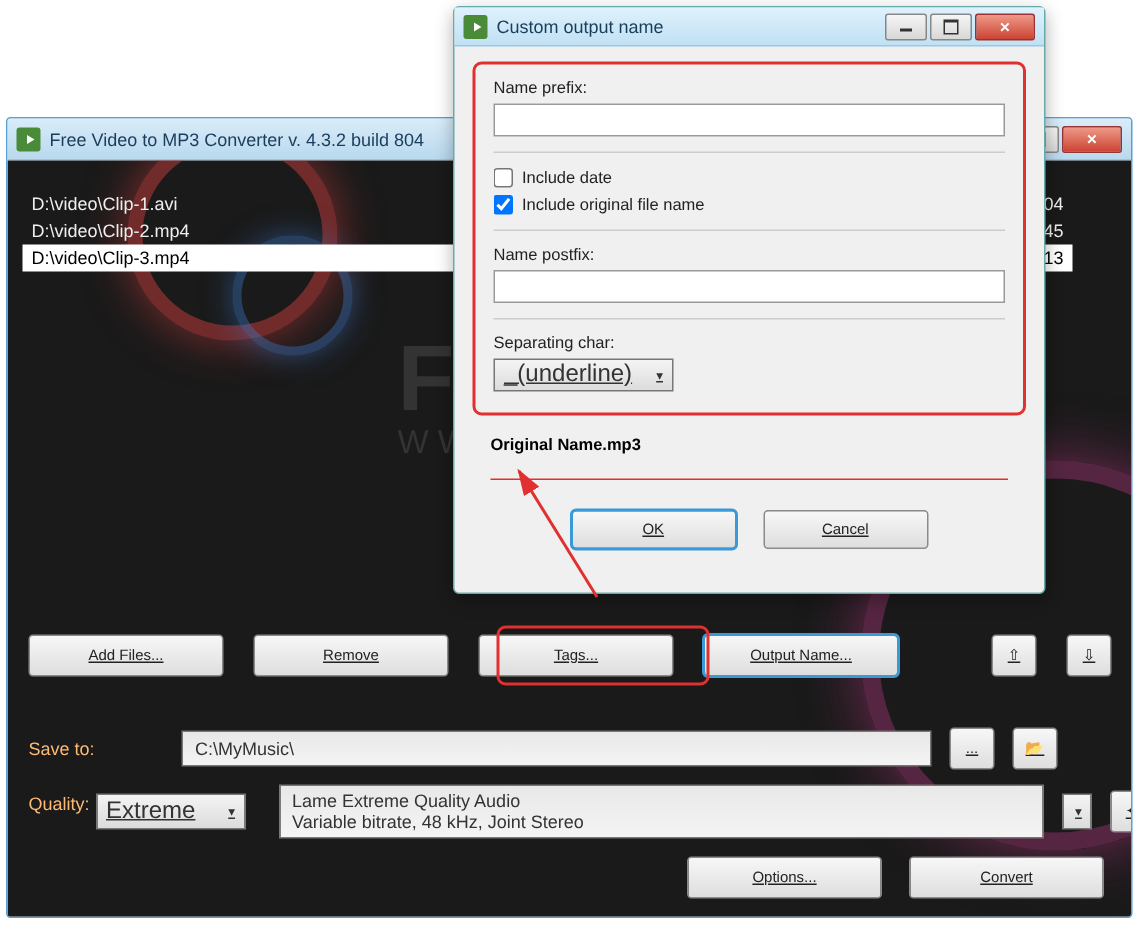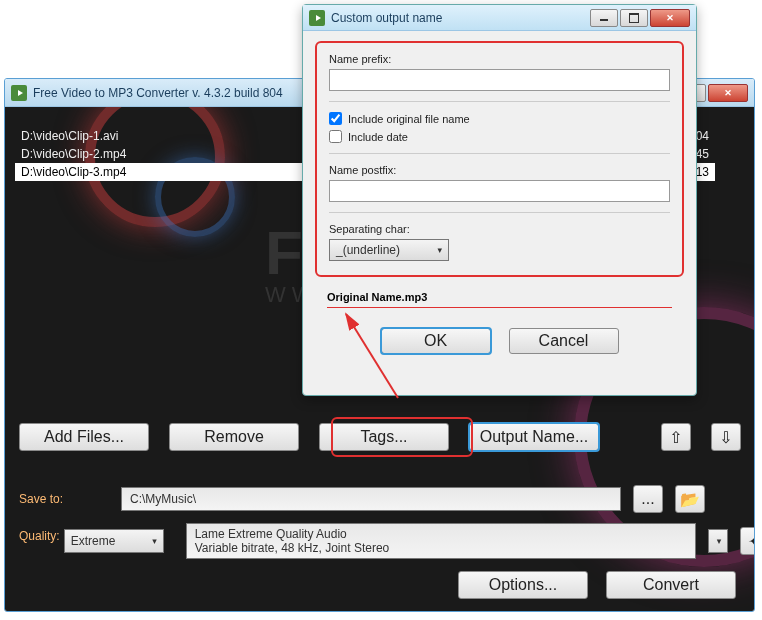--- a/index.html
+++ b/index.html
@@ -163,12 +163,12 @@
       <input class="field-input" value="" style="">
       <hr class="hr">
       <label class="cb">
+        <input type="checkbox" id="cb-date" style="">
+        <span>Include date</span>
+      </label>
+      <label class="cb">
         <input type="checkbox" id="cb-orig" checked="" style="">
         <span>Include original file name</span>
-      </label>
-      <label class="cb">
-        <input type="checkbox" id="cb-date" style="">
-        <span>Include date</span>
       </label>
       <hr class="hr">
       <div class="field-label">Name postfix:</div>

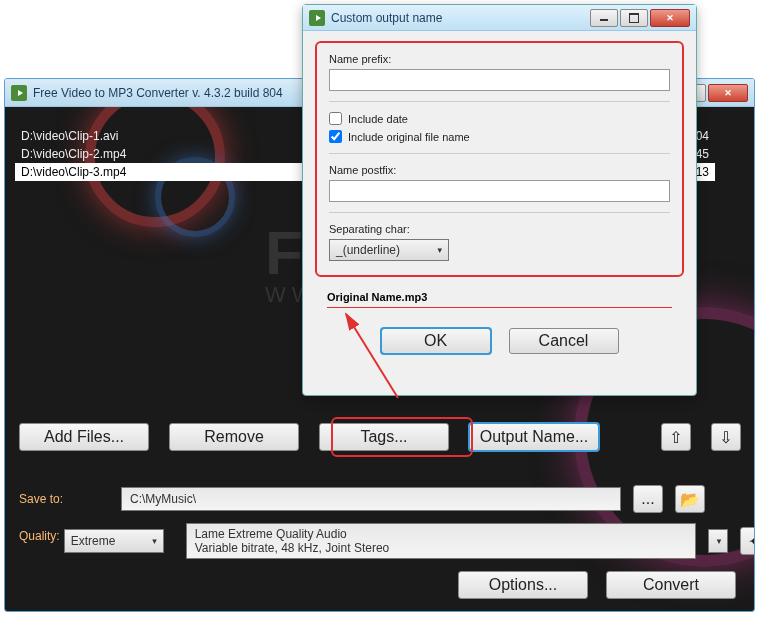--- a/index.html
+++ b/index.html
@@ -43,7 +43,7 @@
 .form-row { position: absolute; left: 14px; display: flex; align-items: center; gap: 12px; }
 .label { color: #fdba74; font-size: 12px; width: 90px; }
 .textbox { background: linear-gradient(#e8e8e8,#f4f4f4); border: 1px solid #777; height: 24px; font-size: 12px; padding: 0 8px; color: #333; display: flex; align-items: center; }
-.combo { background: linear-gradient(#f4f4f4,#dcdcdc); border: 1px solid #777; height: 24px; font-size: 12px; padding: 0 6px; color: #333; display: flex; align-items: center; justify-content: space-between; }
+.combo { background: linear-gradient(#f4f4f4,#dcdcdc); border: 1px solid #777; height: 24px; font-size: 16px; padding: 0 6px; color: #333; display: flex; align-items: center; justify-content: space-between; text-decoration: underline; }
 .combo::after { content: "▾"; font-size: 9px; margin-left: 6px; }
 .two-line { flex-direction: column; align-items: flex-start; justify-content: center; height: 36px; line-height: 1.2; }
 

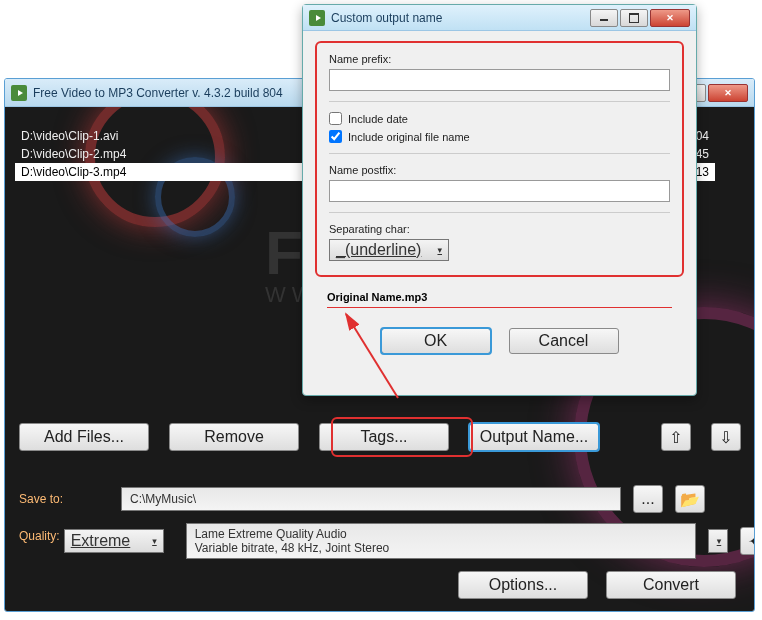--- a/index.html
+++ b/index.html
@@ -61,7 +61,7 @@
 .cb { display: flex; align-items: center; gap: 6px; font-size: 11px; color: #222; margin: 5px 0; }
 .cb input { width: 13px; height: 13px; }
 .sep-combo { width: 120px; height: 22px; }
-.preview { font-size: 11px; font-weight: bold; margin: 14px 0 4px 12px; }
+.preview { font-size: 11px; font-weight: bold; margin: 14px 0 16px 12px; }
 .preview-line { border-top: 1px solid #e03030; margin: 0 12px; }
 .dlg-btns { display: flex; gap: 18px; justify-content: center; margin-top: 20px; }
 .dlg-btn { width: 110px; height: 26px; }

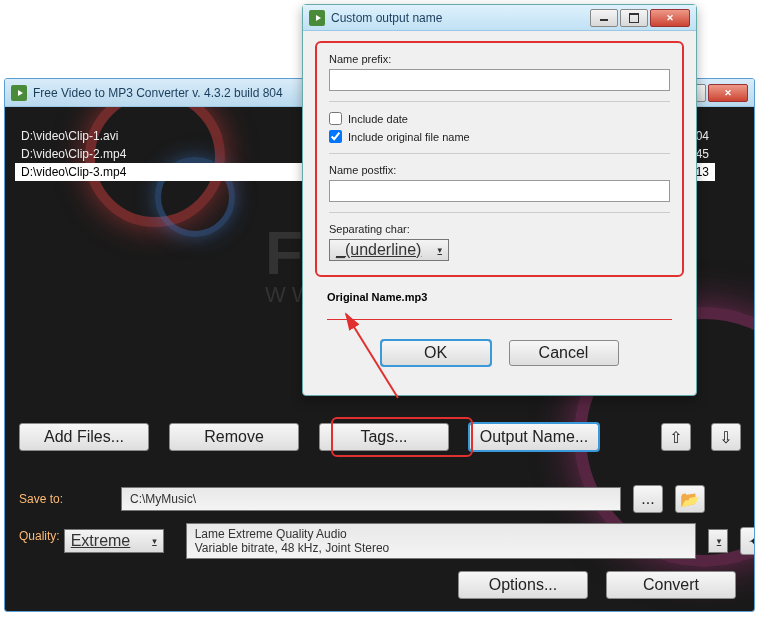--- a/index.html
+++ b/index.html
@@ -34,7 +34,7 @@
 .file-row .dur { text-align: right; }
 
 .btnrow { position: absolute; left: 14px; top: 316px; display: flex; gap: 20px; align-items: center; }
-.btn { background: linear-gradient(#f7f7f7, #dedede); border: 1px solid #8a8a8a; border-radius: 3px; height: 28px; font-size: 16px; color: #222; display: flex; align-items: center; justify-content: center; cursor: default; }
+.btn { background: linear-gradient(#f7f7f7, #dedede); border: 1px solid #8a8a8a; border-radius: 3px; height: 28px; font-size: 10px; color: #222; display: flex; align-items: center; justify-content: center; cursor: default; text-decoration: underline; }
 .btn.w { width: 130px; }
 .btn.sq { width: 30px; }
 .btn.output { outline: 2px solid #3a99d8; outline-offset: -1px; }

